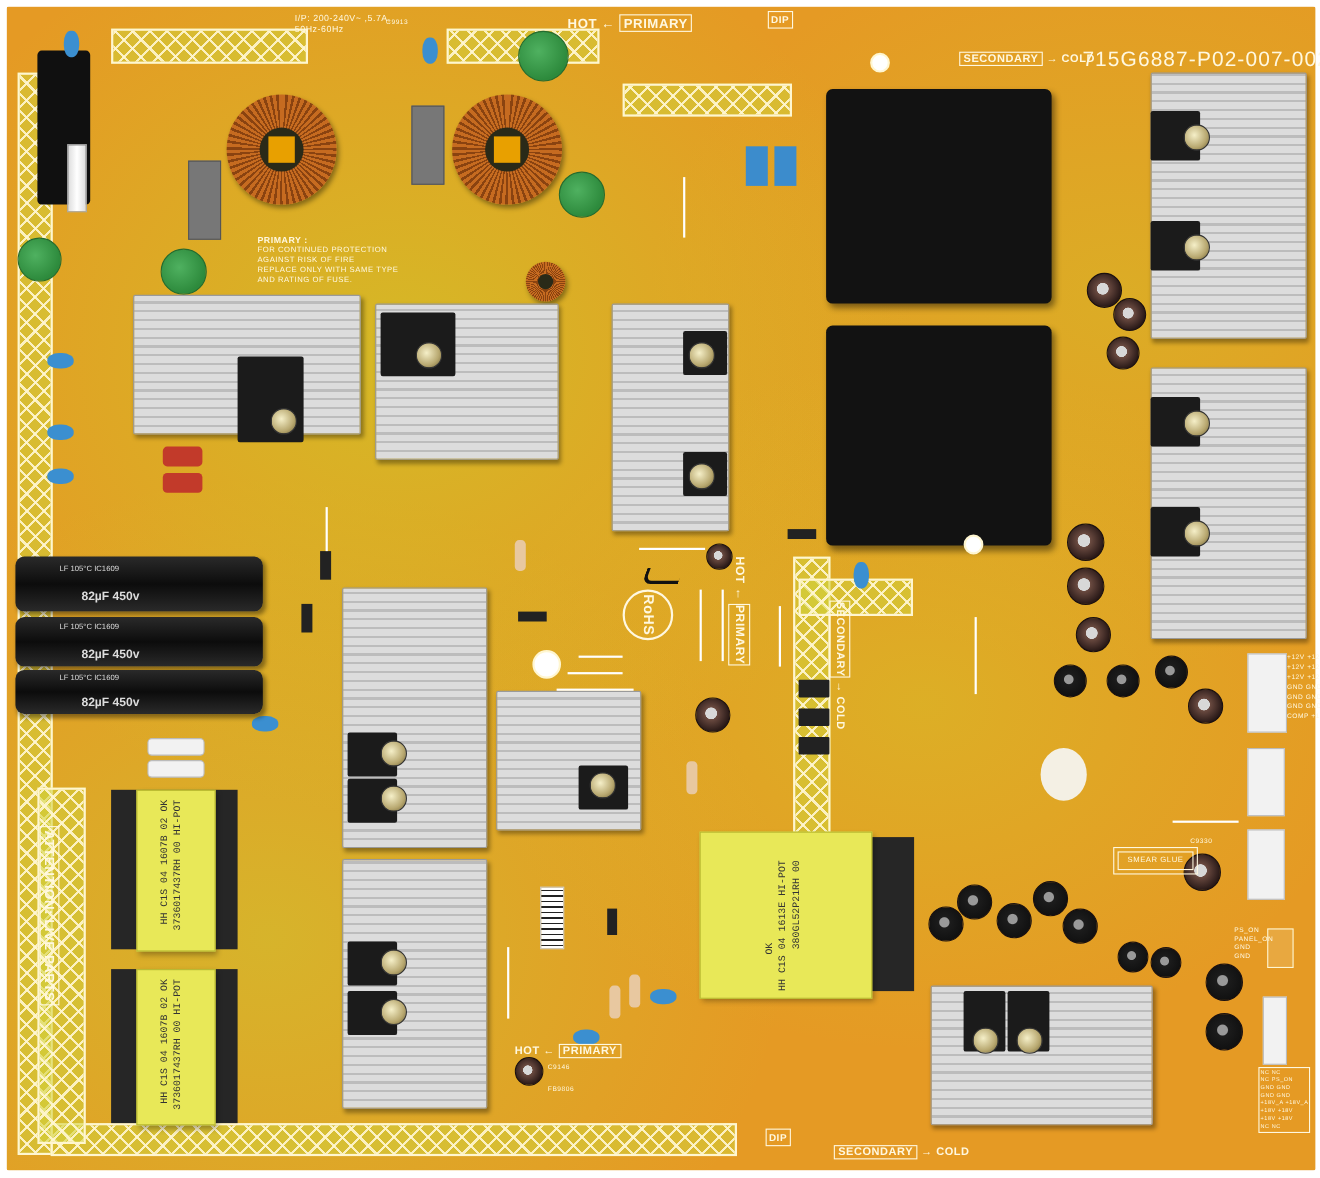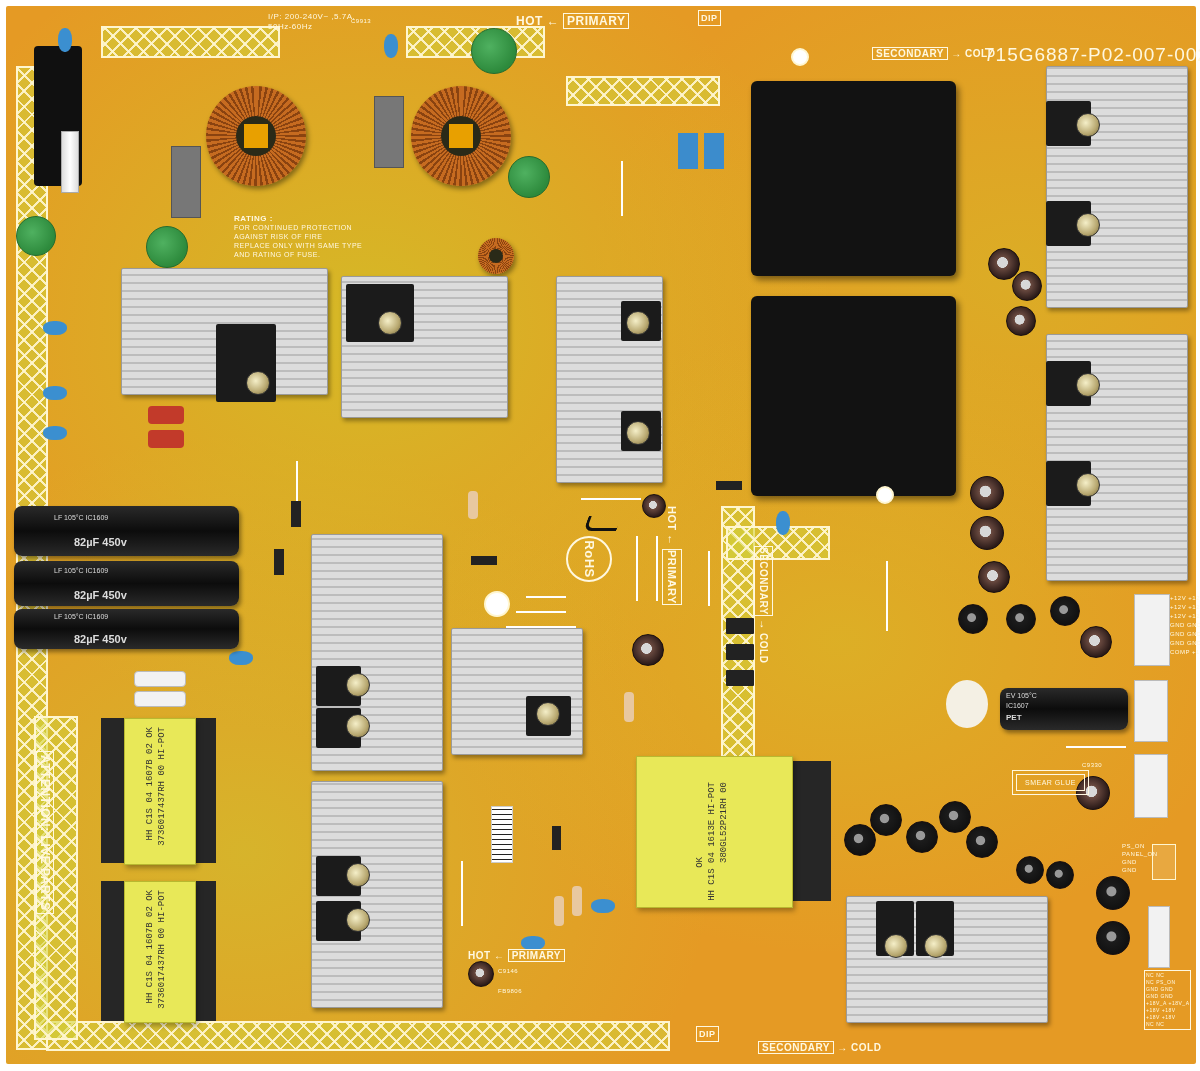--- a/index.html
+++ b/index.html
@@ -112,7 +112,7 @@
   <div class="gray-choke" style="left:165px;top:140px;width:28px;height:70px;"></div>
   <div class="gray-choke" style="left:368px;top:90px;width:28px;height:70px;"></div>
 
-  <div class="silk small-text" style="left:228px;top:208px;font-size:8px;font-weight:bold;">RATING :</div>
+  <div class="silk small-text" style="left:228px;top:208px;font-size:8px;font-weight:bold;">PRIMARY :</div>
   <div class="silk small-text" style="left:228px;top:218px;font-size:7px;">FOR CONTINUED PROTECTION</div>
   <div class="silk small-text" style="left:228px;top:227px;font-size:7px;">AGAINST RISK OF FIRE</div>
   <div class="silk small-text" style="left:228px;top:236px;font-size:7px;">REPLACE ONLY WITH SAME TYPE</div>

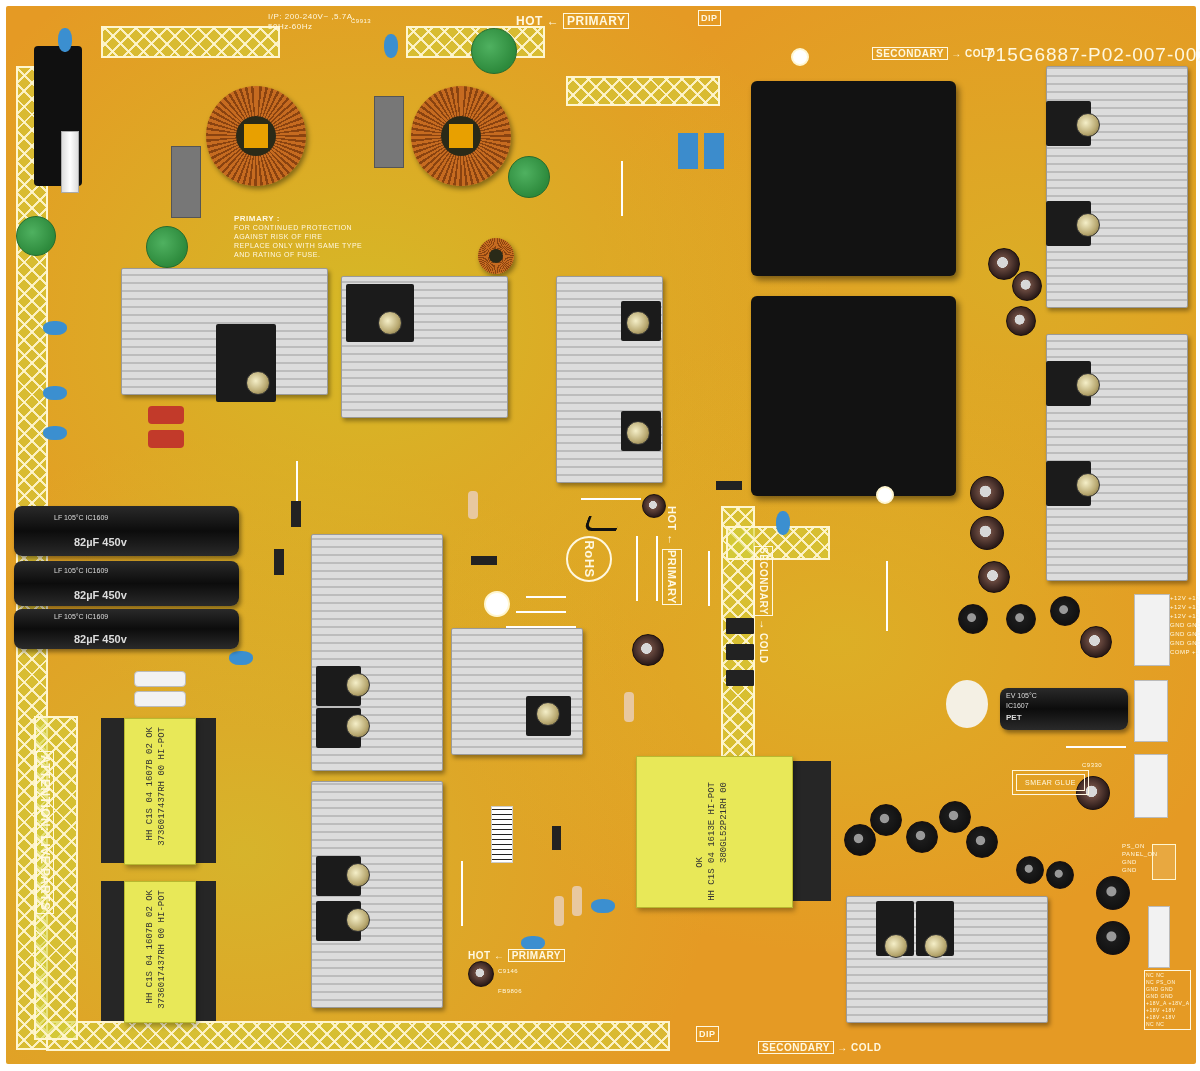--- a/index.html
+++ b/index.html
@@ -254,11 +254,6 @@
     <span class="tf-text" style="left:58px;top:100px;">OK</span>
   </div>
 
-  <div class="cap-bulk" style="left:994px;top:682px;width:128px;height:42px;">
-    <span class="cap-bulk-text" style="left:6px;top:4px;font-size:7px;font-weight:normal;">EV 105°C</span>
-    <span class="cap-bulk-text" style="left:6px;top:14px;font-size:7px;font-weight:normal;">IC1607</span>
-    <span class="cap-bulk-text" style="left:6px;top:25px;font-size:8px;">PET</span>
-  </div>
   <div style="position:absolute;left:940px;top:674px;width:42px;height:48px;border-radius:50%;background:#f4f0e4;"></div>
 
   <div class="connector" style="left:1128px;top:588px;width:34px;height:70px;"></div>

